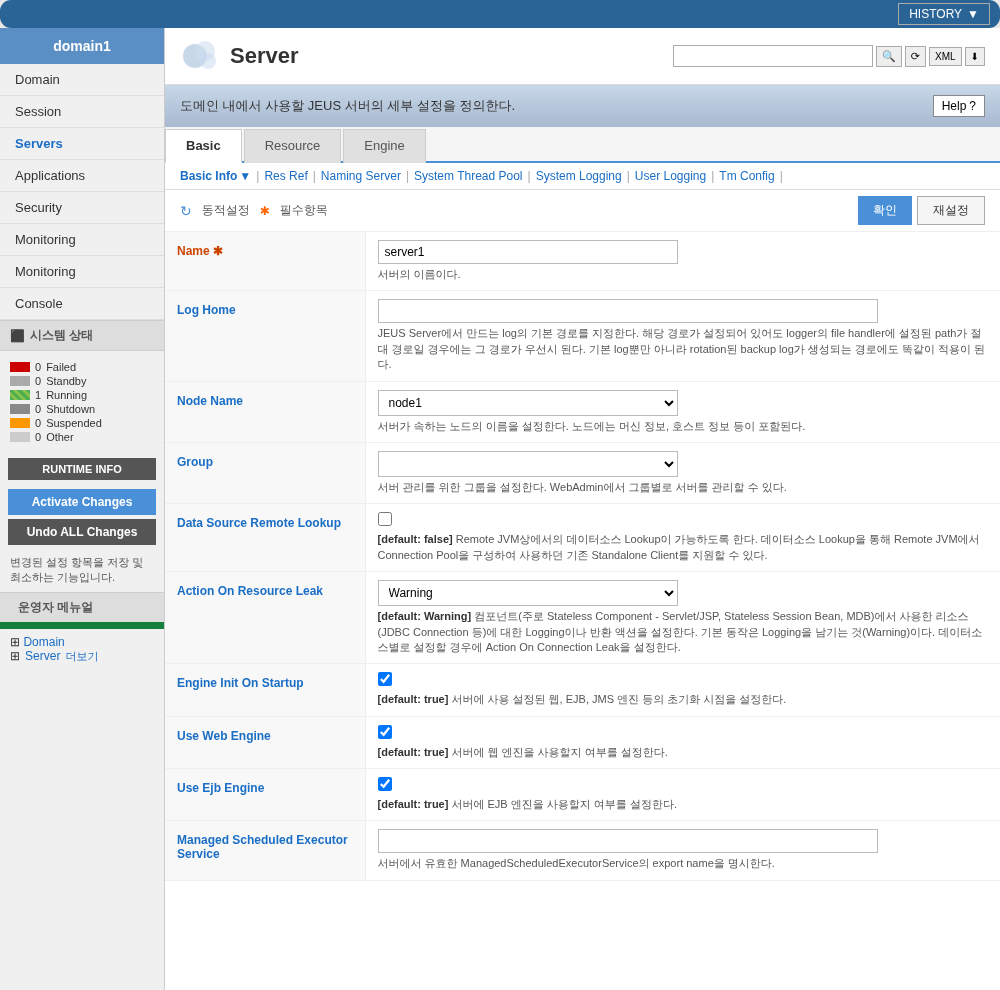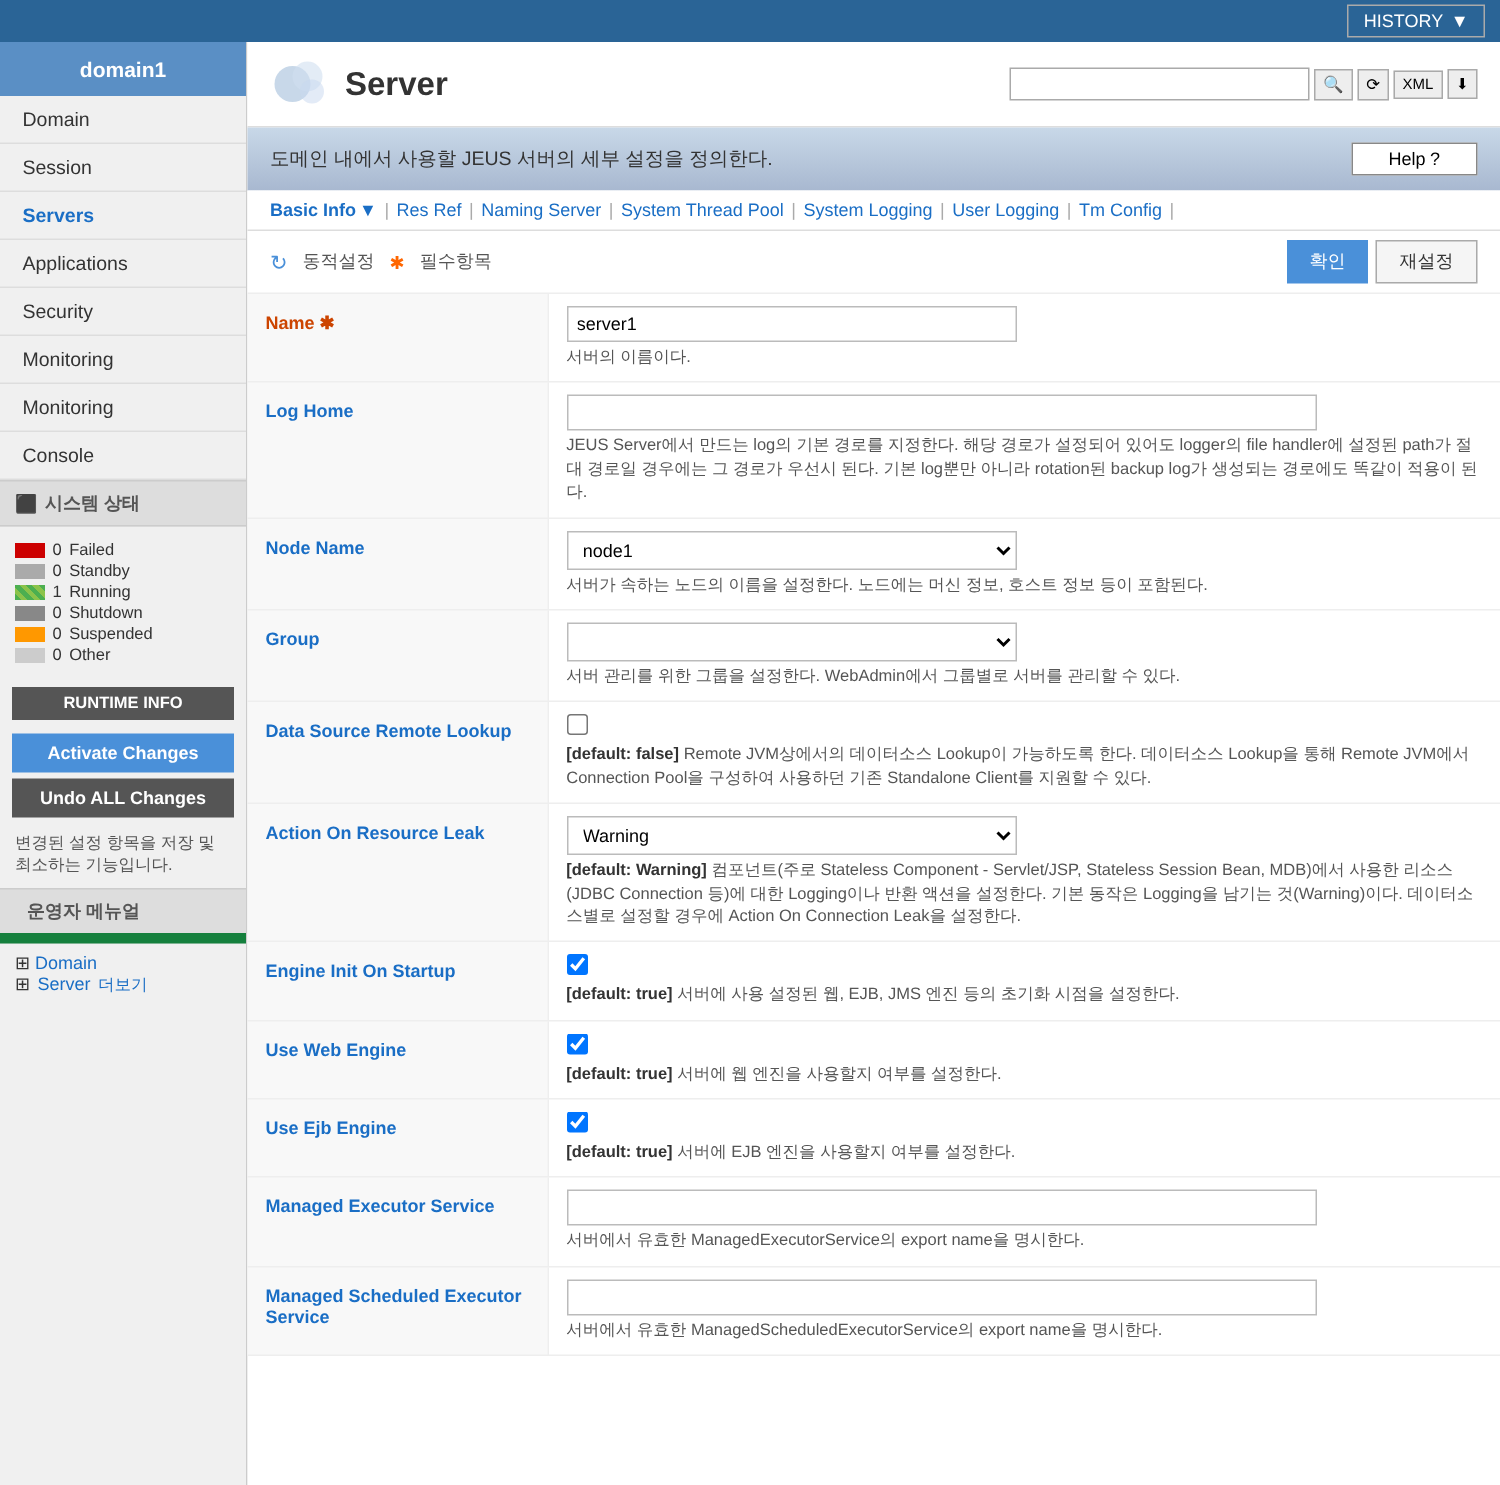--- a/index.html
+++ b/index.html
@@ -6,7 +6,7 @@
     body { font-family: Arial, sans-serif; font-size: 12px; background: #e8e8e8; color: #333; width: 1000px; }
 
     
-    .top-bar { background: #2a6496; height: 28px; display: flex; align-items: center; justify-content: flex-end; padding-right: 10px; }
+    .top-bar { background: #2a6496; height: 28px; display: flex; align-items: center; justify-content: flex-end; padding-right: 10px; border-radius: 11px; }
     .history-btn { background: #2a6496; border: 1px solid #aaa; color: #fff; padding: 3px 10px; cursor: pointer; font-size: 12px; display: flex; align-items: center; gap: 5px; }
 
     

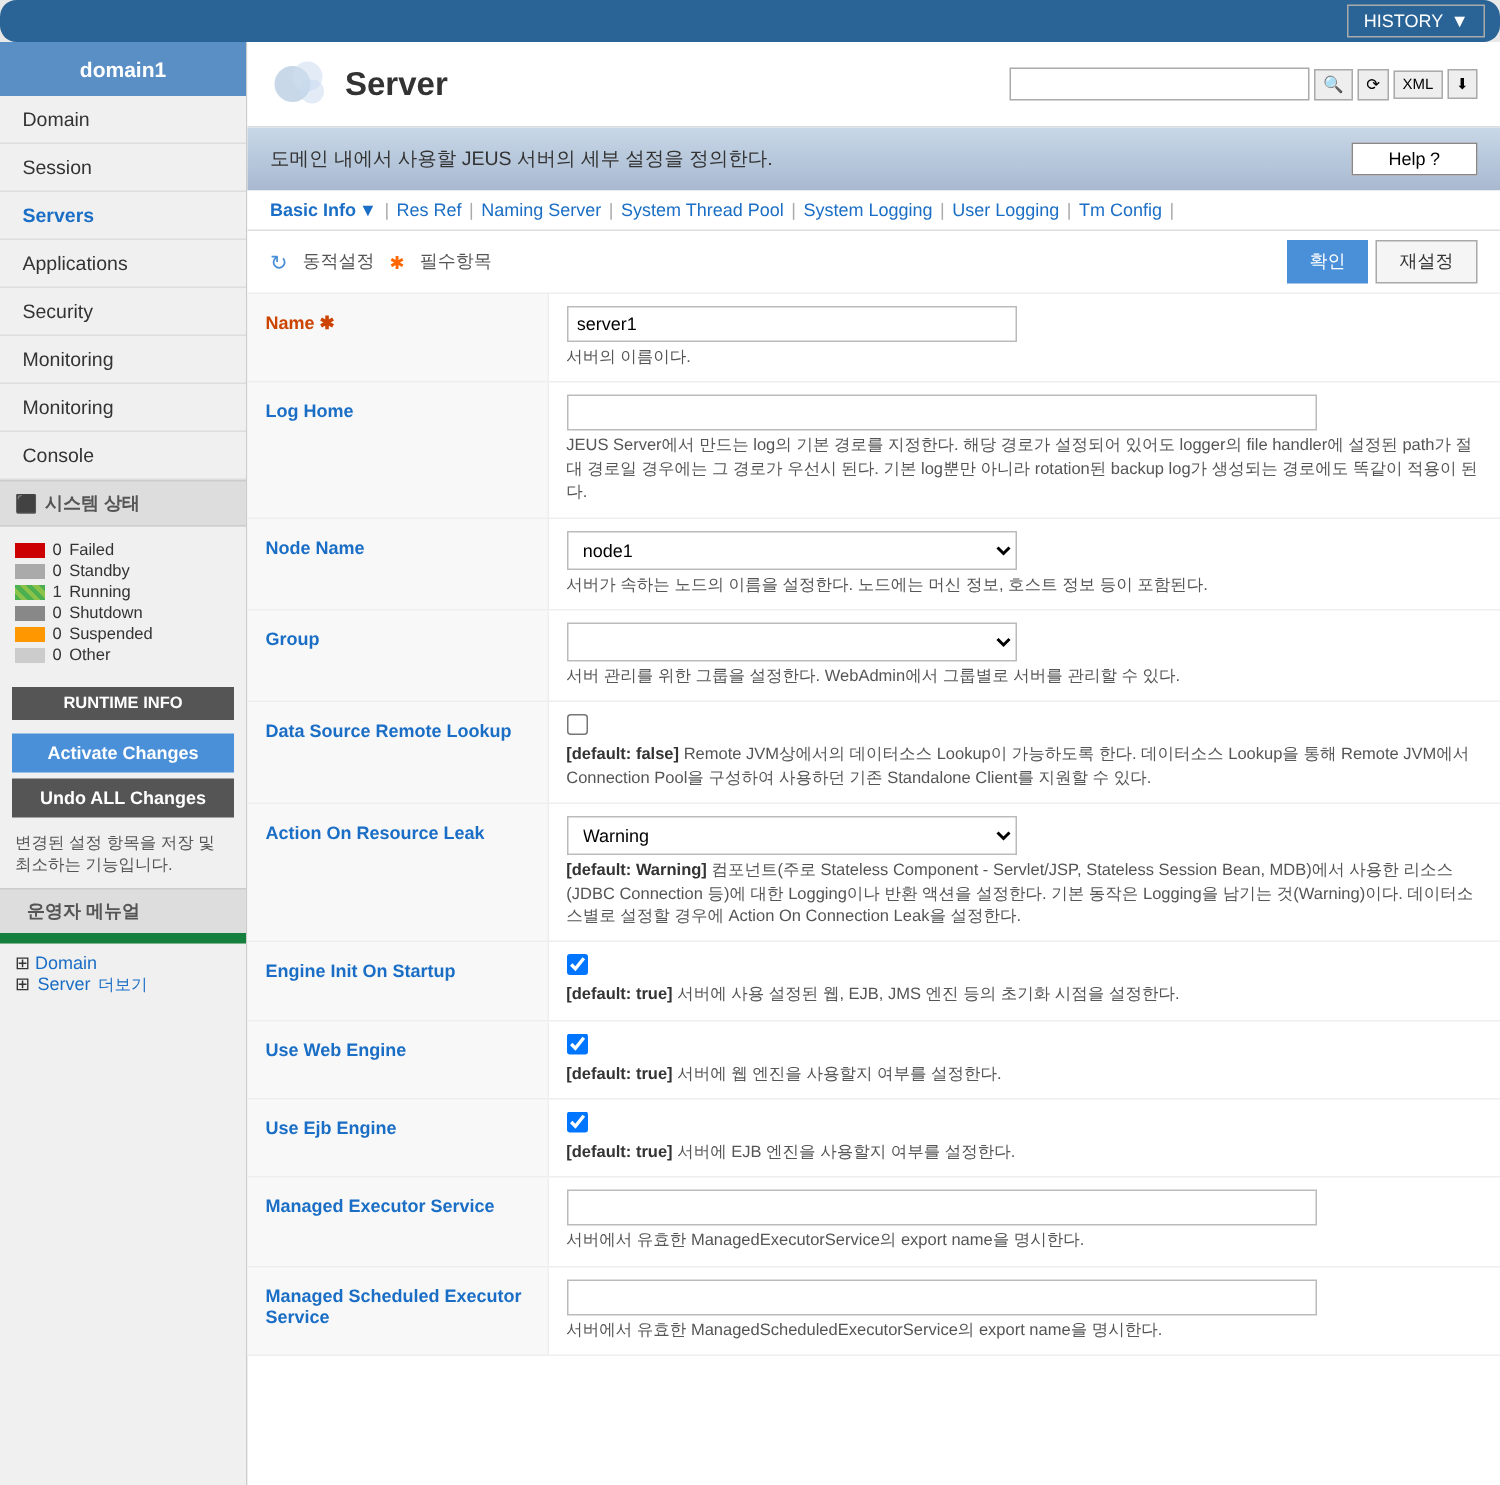--- a/index.html
+++ b/index.html
@@ -52,7 +52,7 @@
 
     
     .info-bar { background: linear-gradient(to bottom, #c8d8e8, #a8b8d0); padding: 10px 15px; display: flex; align-items: center; justify-content: space-between; color: #333; font-size: 13px; }
-    .help-btn { background: #fff; border: 1px solid #888; padding: 3px 24px; cursor: pointer; font-size: 12px; display: flex; align-items: flex-start; gap: 3px; }
+    .help-btn { background: #fff; border: 1px solid #888; padding: 3px 8px; cursor: pointer; font-size: 12px; display: flex; align-items: flex-start; gap: 3px; }
 
     
     .tabs-row { display: flex; border-bottom: 2px solid #4a90d9; background: #f5f5f5; }

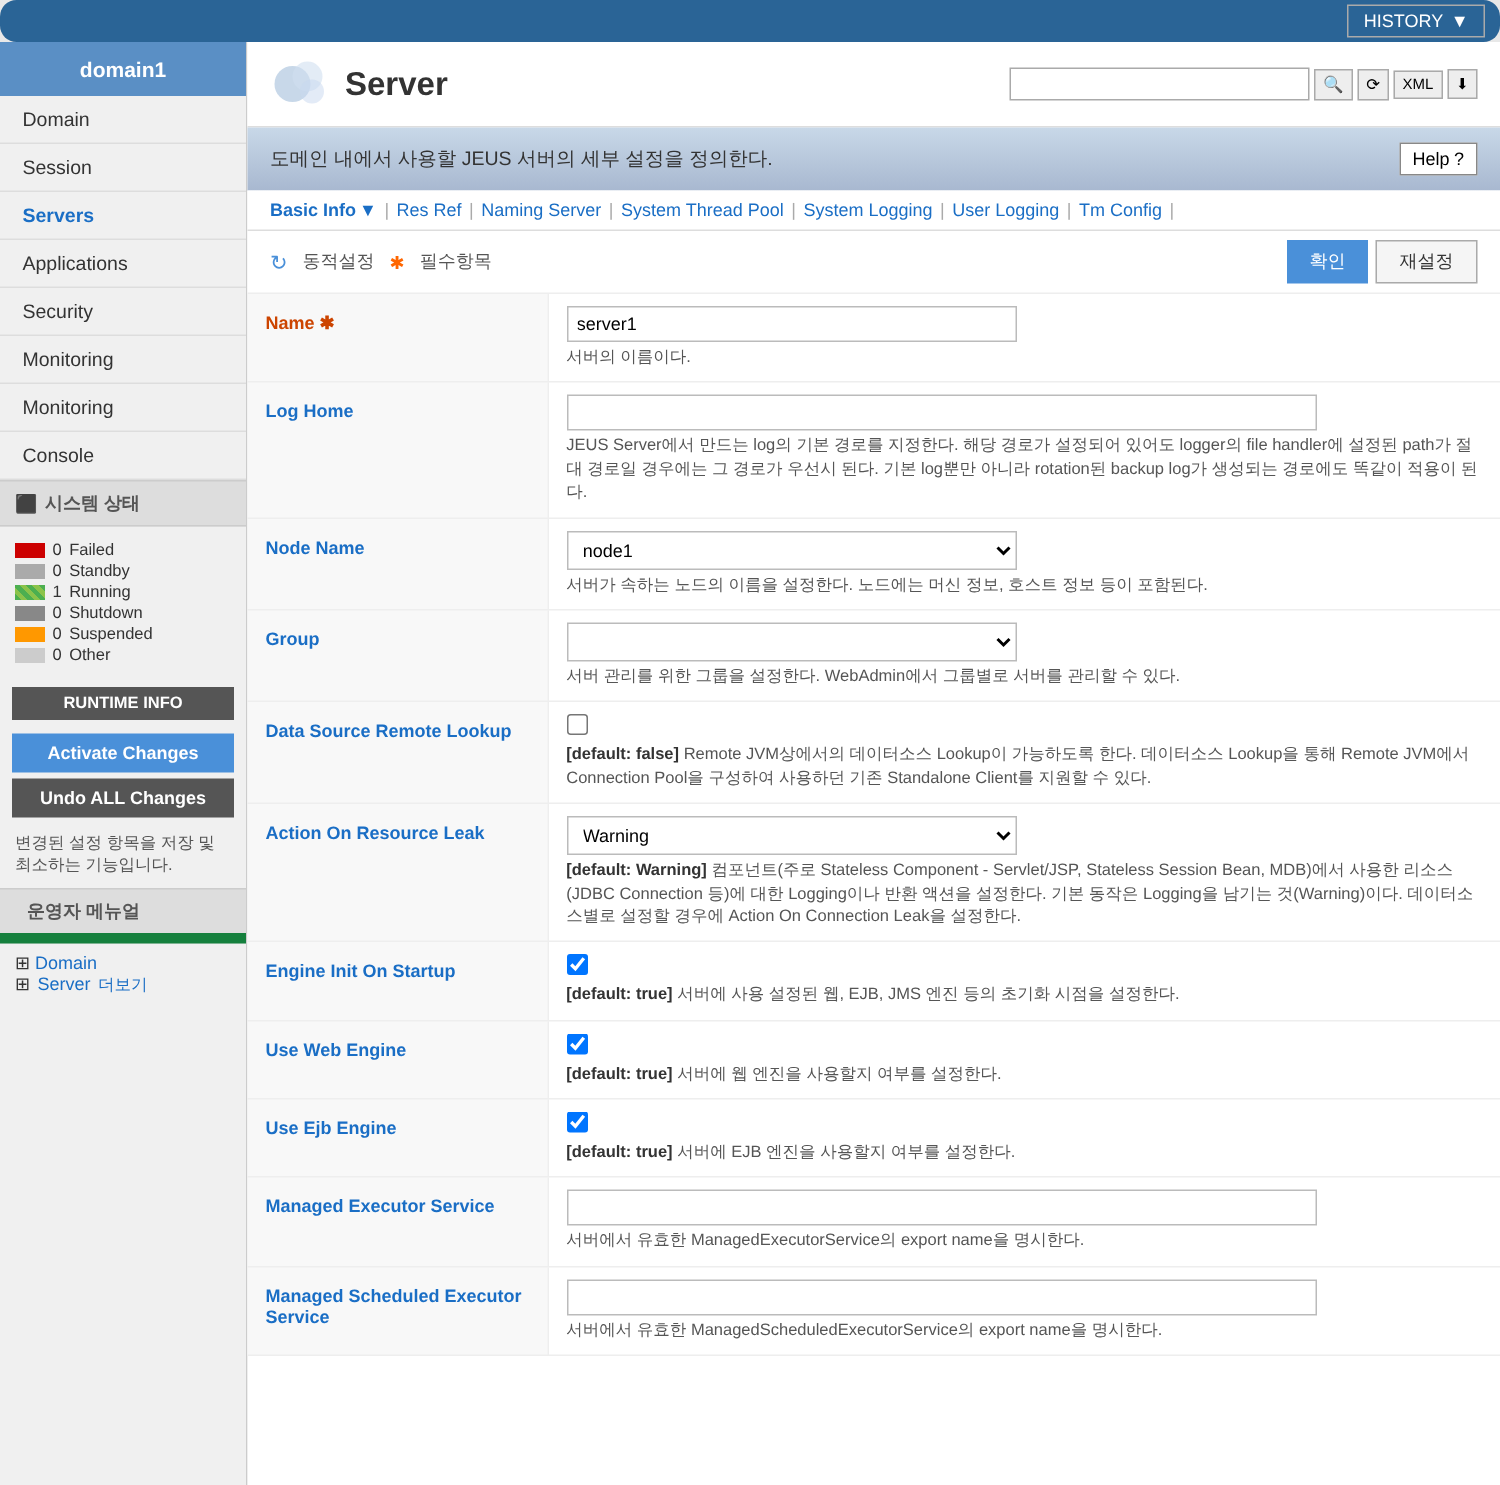--- a/index.html
+++ b/index.html
@@ -211,6 +211,11 @@
       </button>
     </div>
 
+    <div class="tabs-row">
+      <div class="tab active">Basic</div>
+      <div class="tab">Resource</div>
+      <div class="tab">Engine</div>
+    </div>
 
     <div class="sub-nav">
       <span class="active-link">

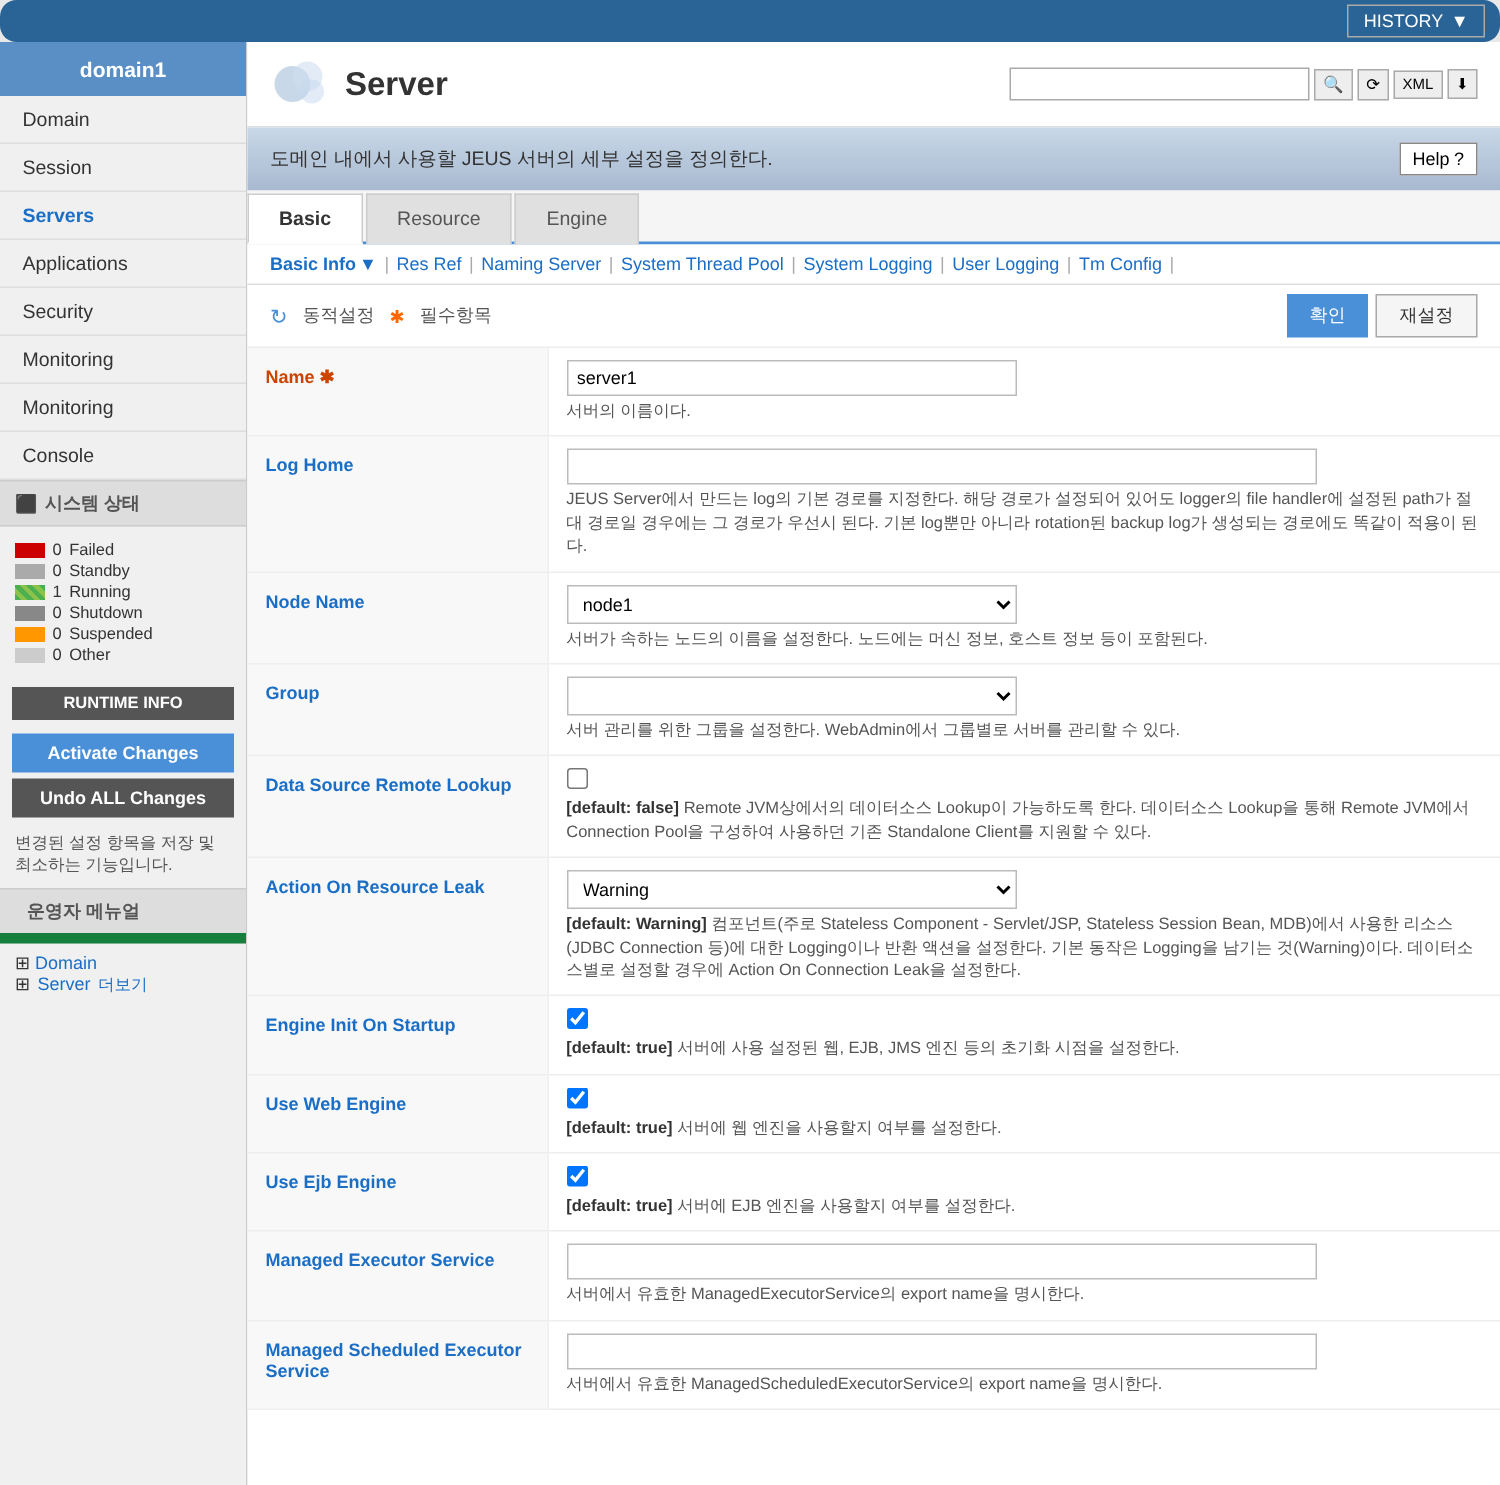--- a/index.html
+++ b/index.html
@@ -352,15 +352,6 @@
         </tr>
 
 
-        <tr>
-          <td class="label-col">Managed Executor Service</td>
-          <td>
-            <input type="text" class="form-input" style="width: 500px;">
-            <div class="field-desc">
-              <span>서버에서 유효한 ManagedExecutorService의 export name을 명시한다.</span>
-            </div>
-          </td>
-        </tr>
 
         <tr>
           <td class="label-col">Managed Scheduled Executor Service</td>

